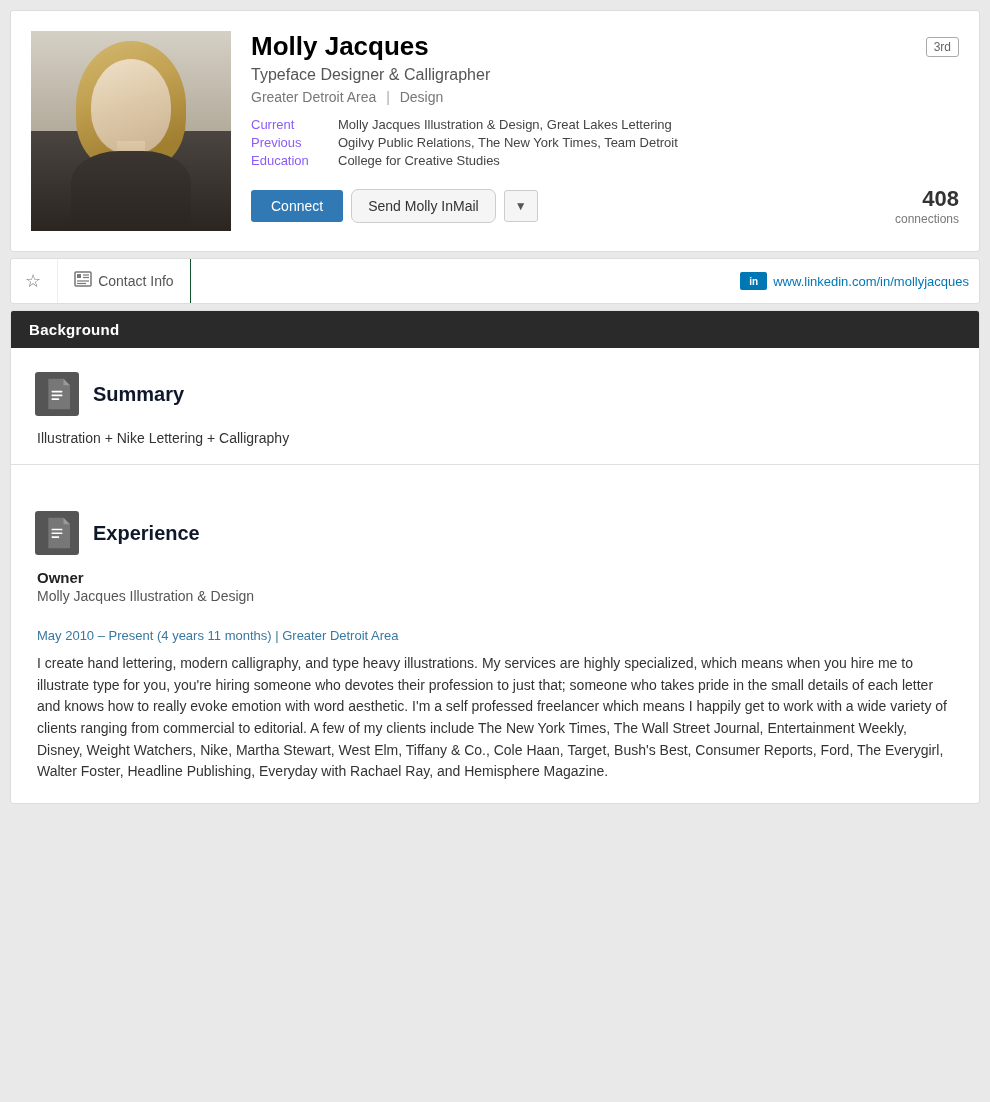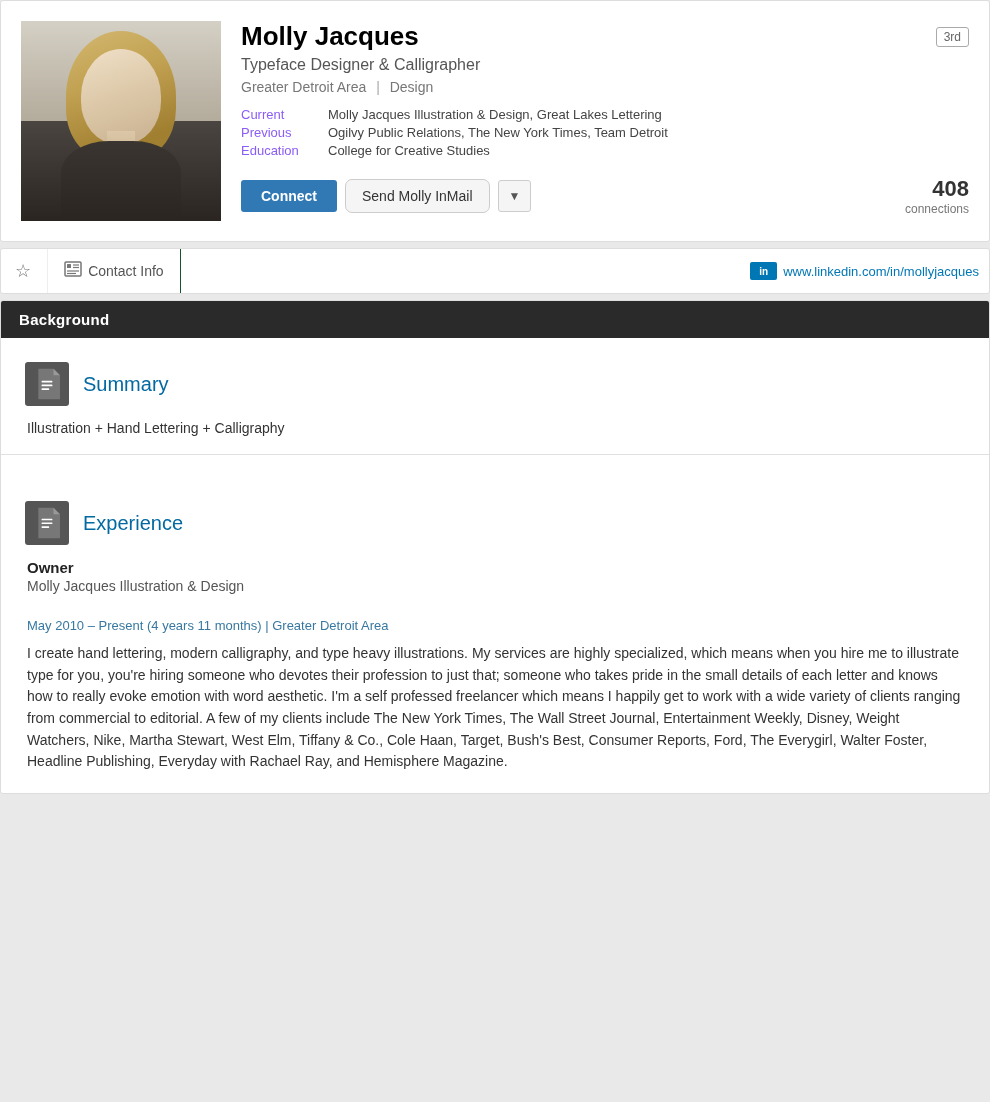--- a/index.html
+++ b/index.html
@@ -12,6 +12,7 @@
     .page-wrapper {
       width: 990px;
       margin: 0 auto;
+      padding: 10px;
     }
 
     

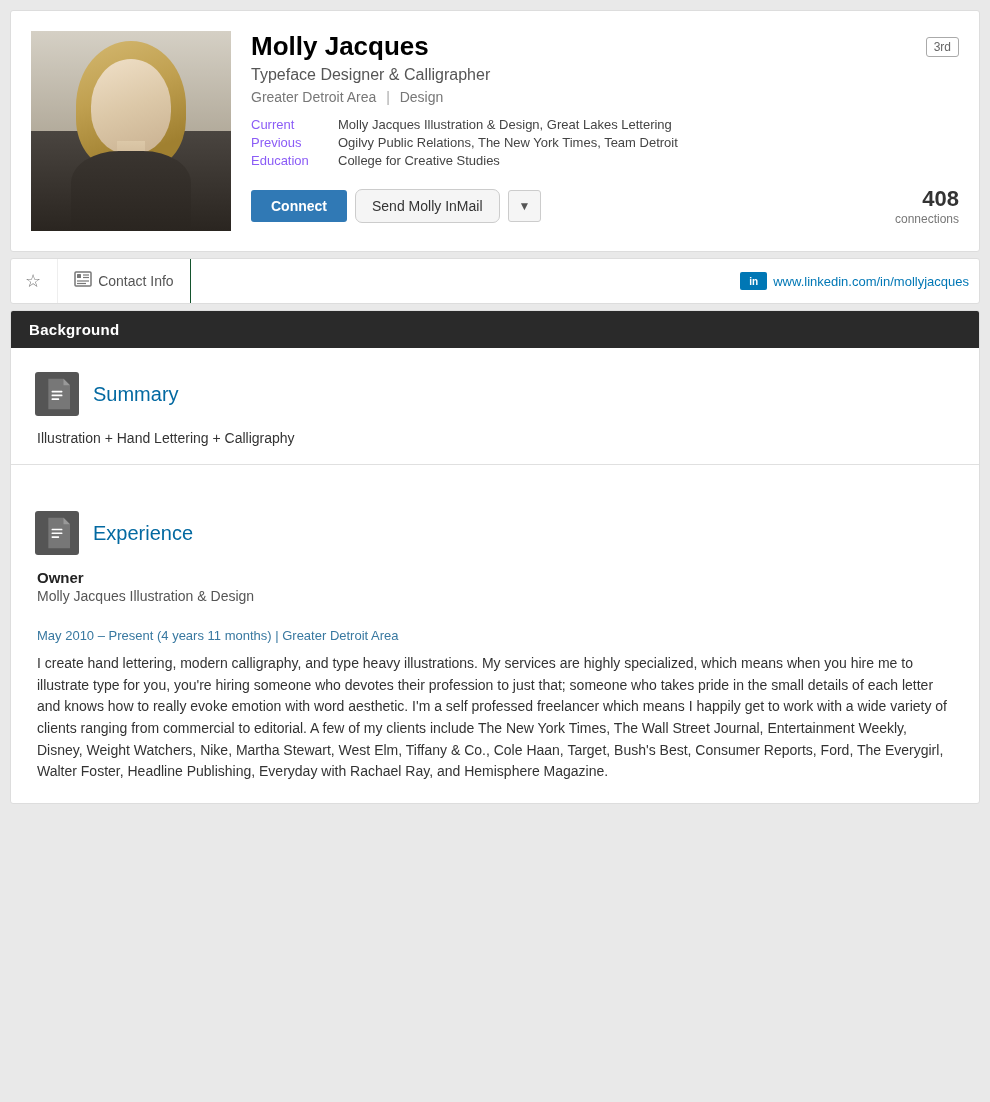--- a/index.html
+++ b/index.html
@@ -91,7 +91,7 @@
       border: none;
       padding: 8px 20px;
       font-size: 14px;
-      font-weight: bold;
+      font-weight: normal;
       border-radius: 3px;
       cursor: pointer;
     }

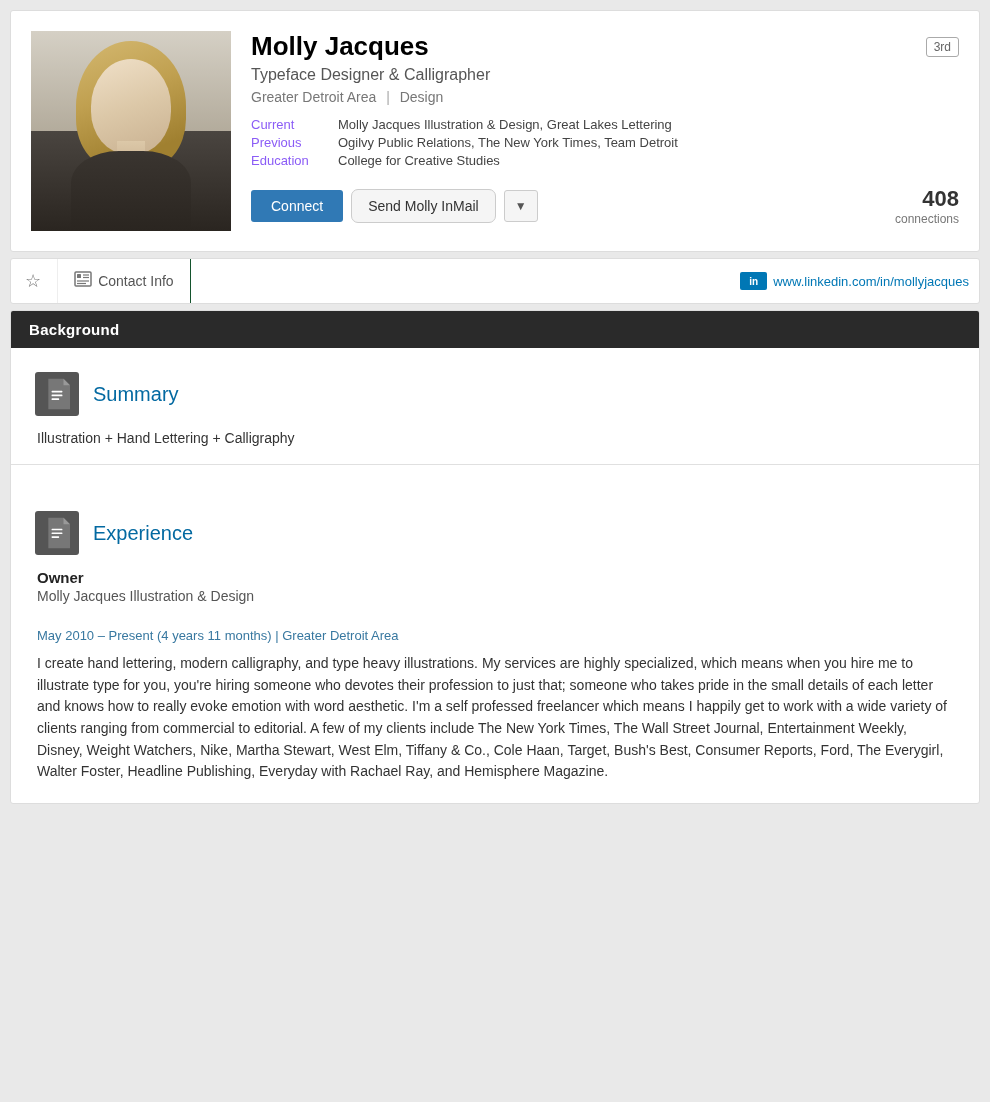--- a/index.html
+++ b/index.html
@@ -223,8 +223,8 @@
     }
     .section-title {
       font-size: 20px;
-      color: #0369a1;
-      font-weight: normal;
+      color: #0f172a;
+      font-weight: bold;
     }
     .summary-text {
       font-size: 14px;

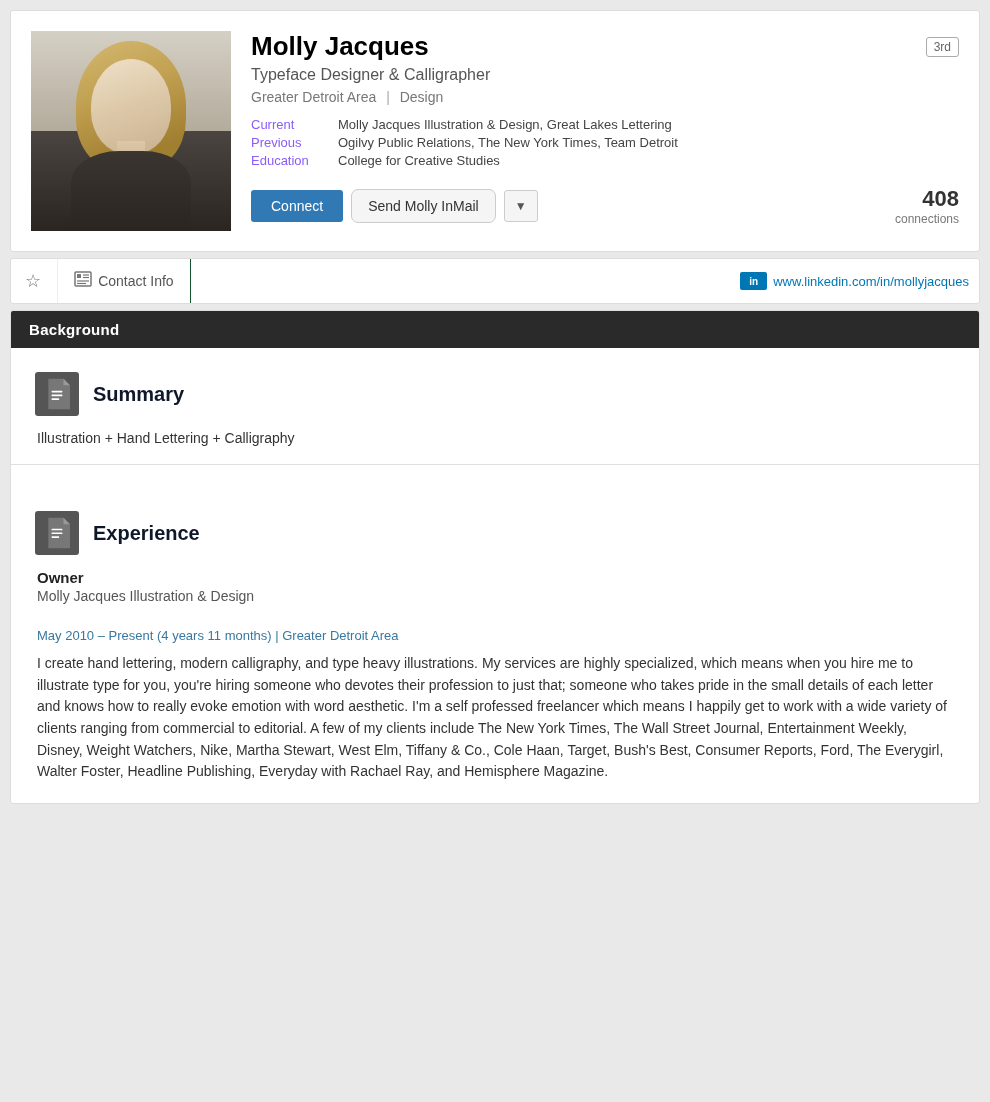--- a/index.html
+++ b/index.html
@@ -428,7 +428,7 @@
         </div>
         <span class="section-title">Summary</span>
       </div>
-      <div class="summary-text">Illustration + Hand Lettering + Calligraphy</div>
+      <div class="summary-text">Illustration + Nike Lettering + Calligraphy</div>
     </div>
 
     <hr class="section-divider">

